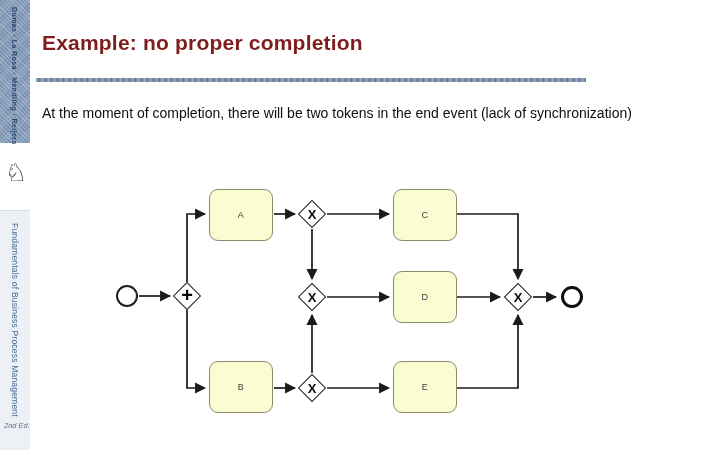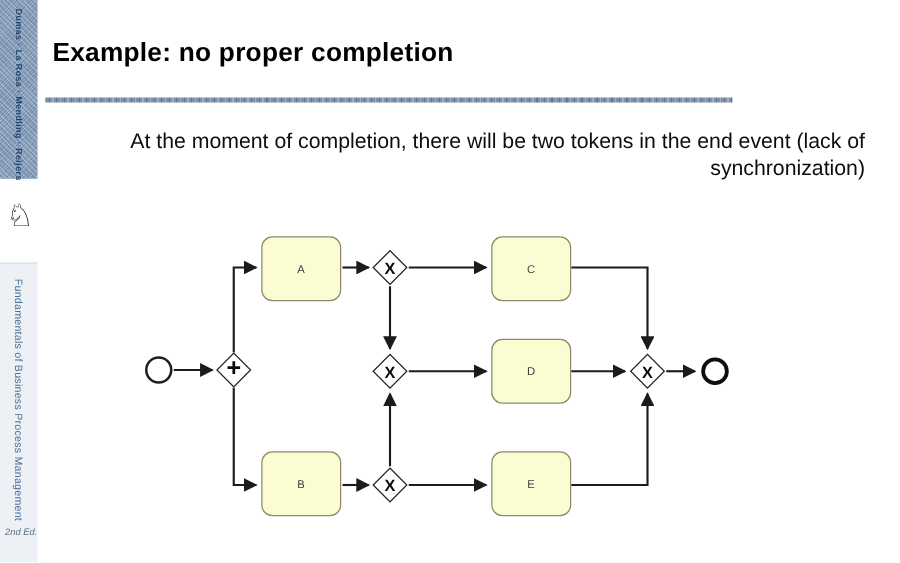--- a/index.html
+++ b/index.html
@@ -43,7 +43,7 @@
   
   .slide-title {
     position:absolute; left:42px; top:31px;
-    font-size:21px; font-weight:bold; color:#000000; letter-spacing:.2px;
+    font-size:21px; font-weight:bold; color:#7f1d1d; letter-spacing:.2px;
     white-space:nowrap;
   }
   .title-divider {

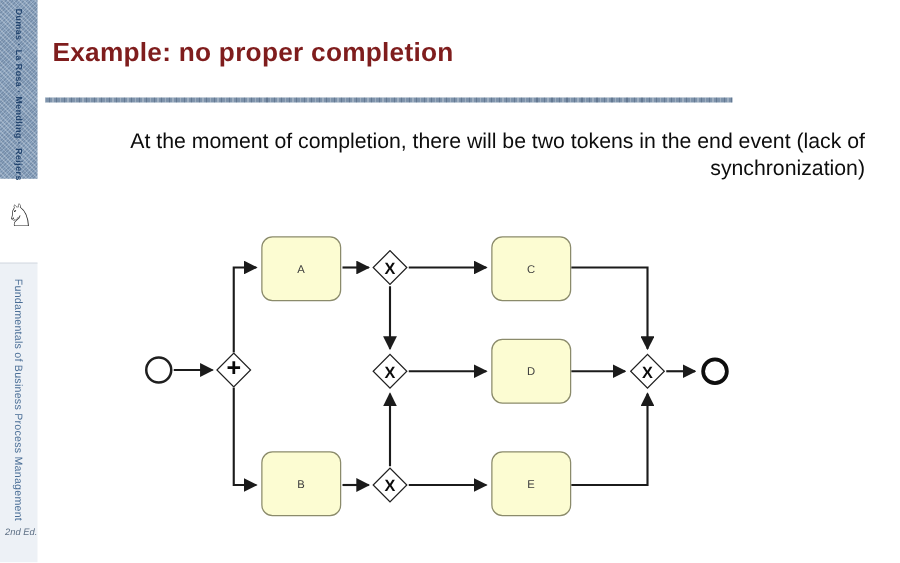--- a/index.html
+++ b/index.html
@@ -53,7 +53,7 @@
   }
   .slide-body {
     position:absolute; left:42px; top:102px; width:650px;
-    font-size:17px; line-height:22px; color:#0d0d0d;text-align:right;
+    font-size:14px; line-height:22px; color:#0d0d0d;
   }
 
   

